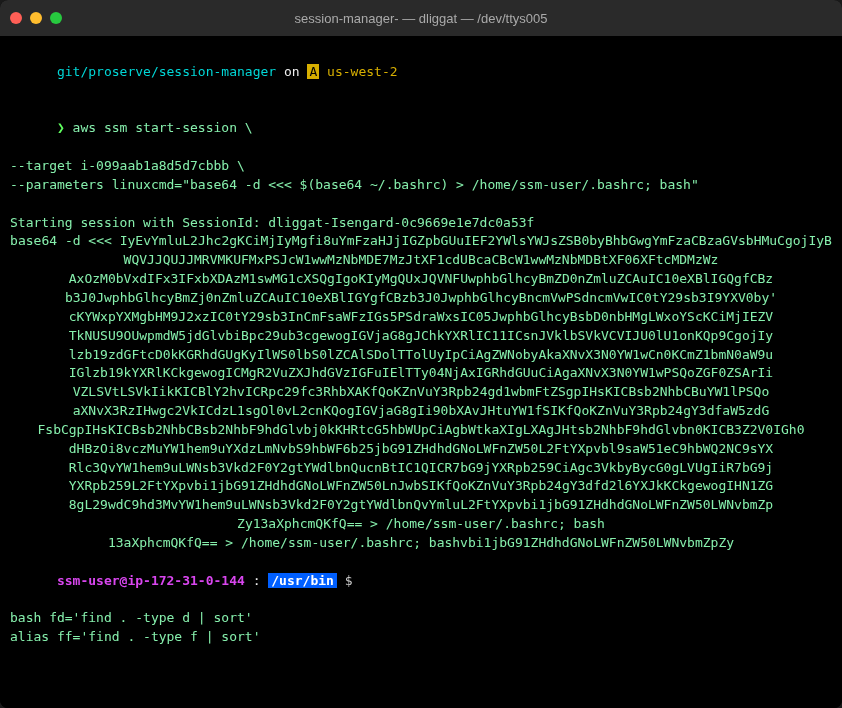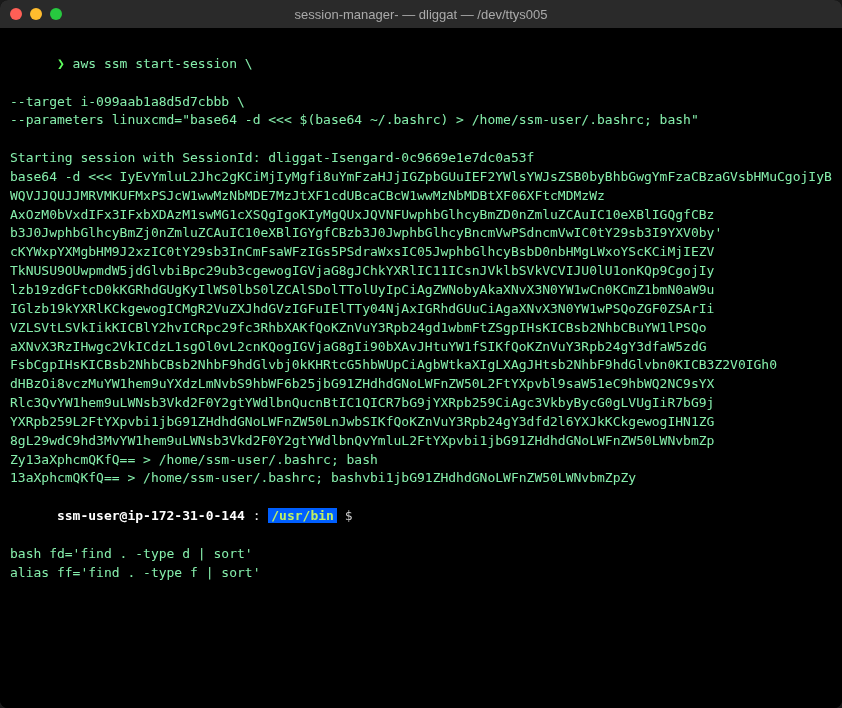--- a/index.html
+++ b/index.html
@@ -25,7 +25,7 @@
       flex-direction: column;
     }
     .titlebar {
-      height: 28px;
+      height: 36px;
       background: #2a2a2a;
       display: flex;
       align-items: center;

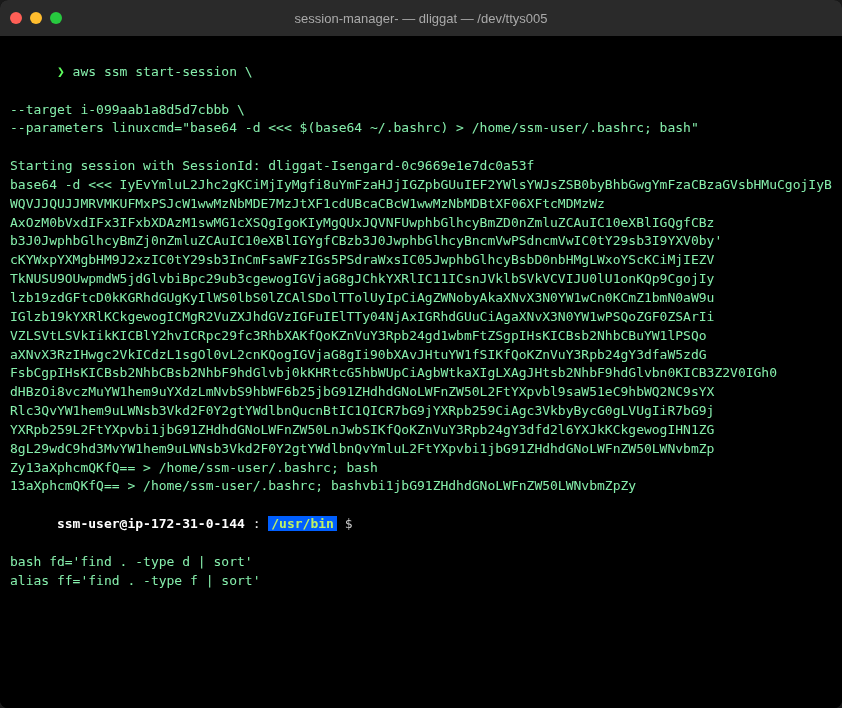--- a/index.html
+++ b/index.html
@@ -93,6 +93,9 @@
 
   <div class="terminal">
     <div class="line">
+      <span class="cyan">git/proserve/session-manager</span><span class="white"> on </span><span class="yellow-bg">A</span><span class="yellow"> us-west-2</span>
+    </div>
+    <div class="line">
       <span class="prompt-arrow">❯</span><span class="gray"> aws ssm start-session \</span>
     </div>
     <div class="line gray">--target i-099aab1a8d5d7cbbb \</div>

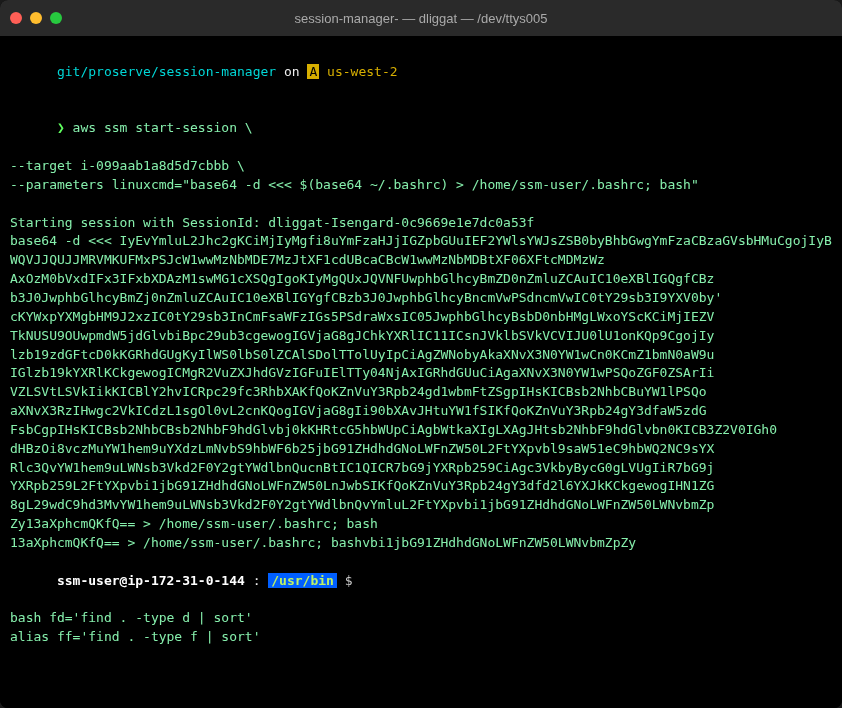--- a/index.html
+++ b/index.html
@@ -75,6 +75,7 @@
     .base64 {
       word-break: break-all;
       white-space: pre-wrap;
+      text-align: center;
     }
     .prompt-dollar { color: #ccc; }
   </style>

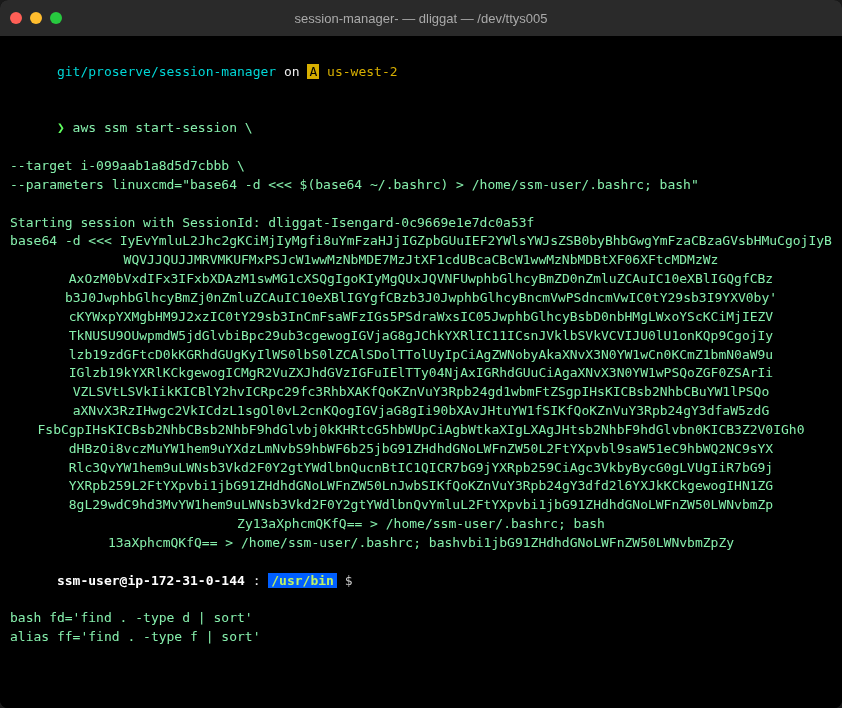--- a/index.html
+++ b/index.html
@@ -67,7 +67,7 @@
     .cyan { color: #00d7d7; }
     .yellow-bg { background: #d7af00; color: #000; padding: 0 2px; }
     .yellow { color: #d7af00; }
-    .green { color: #ffffff; font-weight: bold; }
+    .green { color: #d946ef; font-weight: bold; }
     .blue-bg { background: #005fff; color: #bef264; padding: 0 3px; font-weight: bold; }
     .prompt-arrow { color: #5fff5f; }
     .white { color: #eee; }

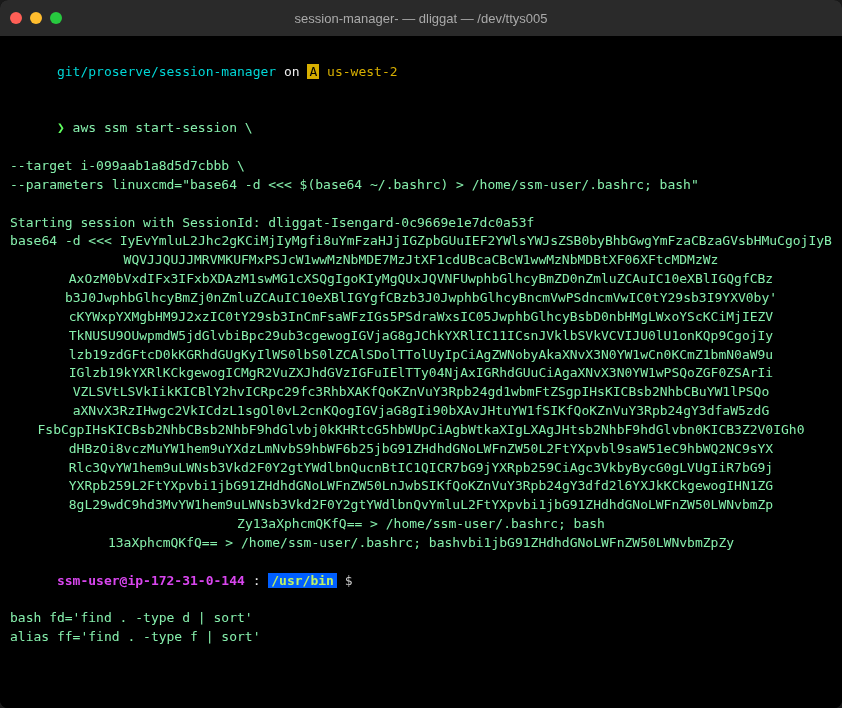--- a/index.html
+++ b/index.html
@@ -68,7 +68,7 @@
     .yellow-bg { background: #d7af00; color: #000; padding: 0 2px; }
     .yellow { color: #d7af00; }
     .green { color: #d946ef; font-weight: bold; }
-    .blue-bg { background: #005fff; color: #bef264; padding: 0 3px; font-weight: bold; }
+    .blue-bg { background: #005fff; color: #ffffff; padding: 0 3px; font-weight: bold; }
     .prompt-arrow { color: #5fff5f; }
     .white { color: #eee; }
     .gray { color: #86efac; }

